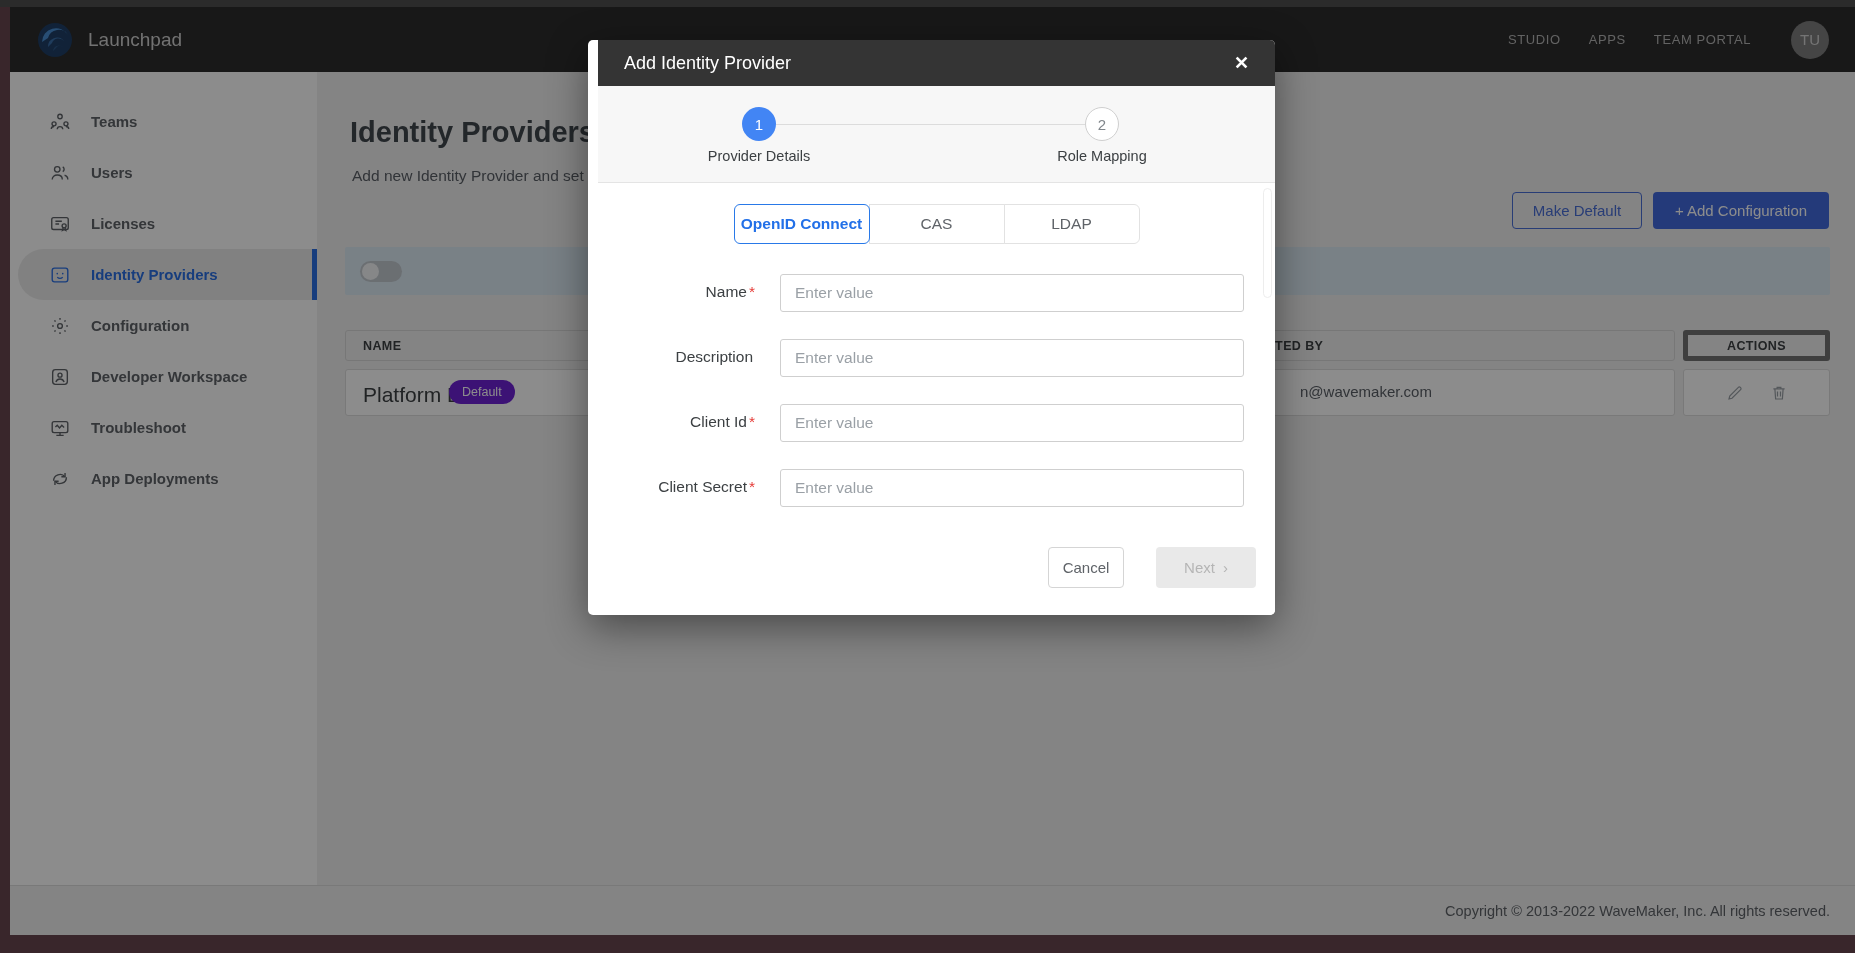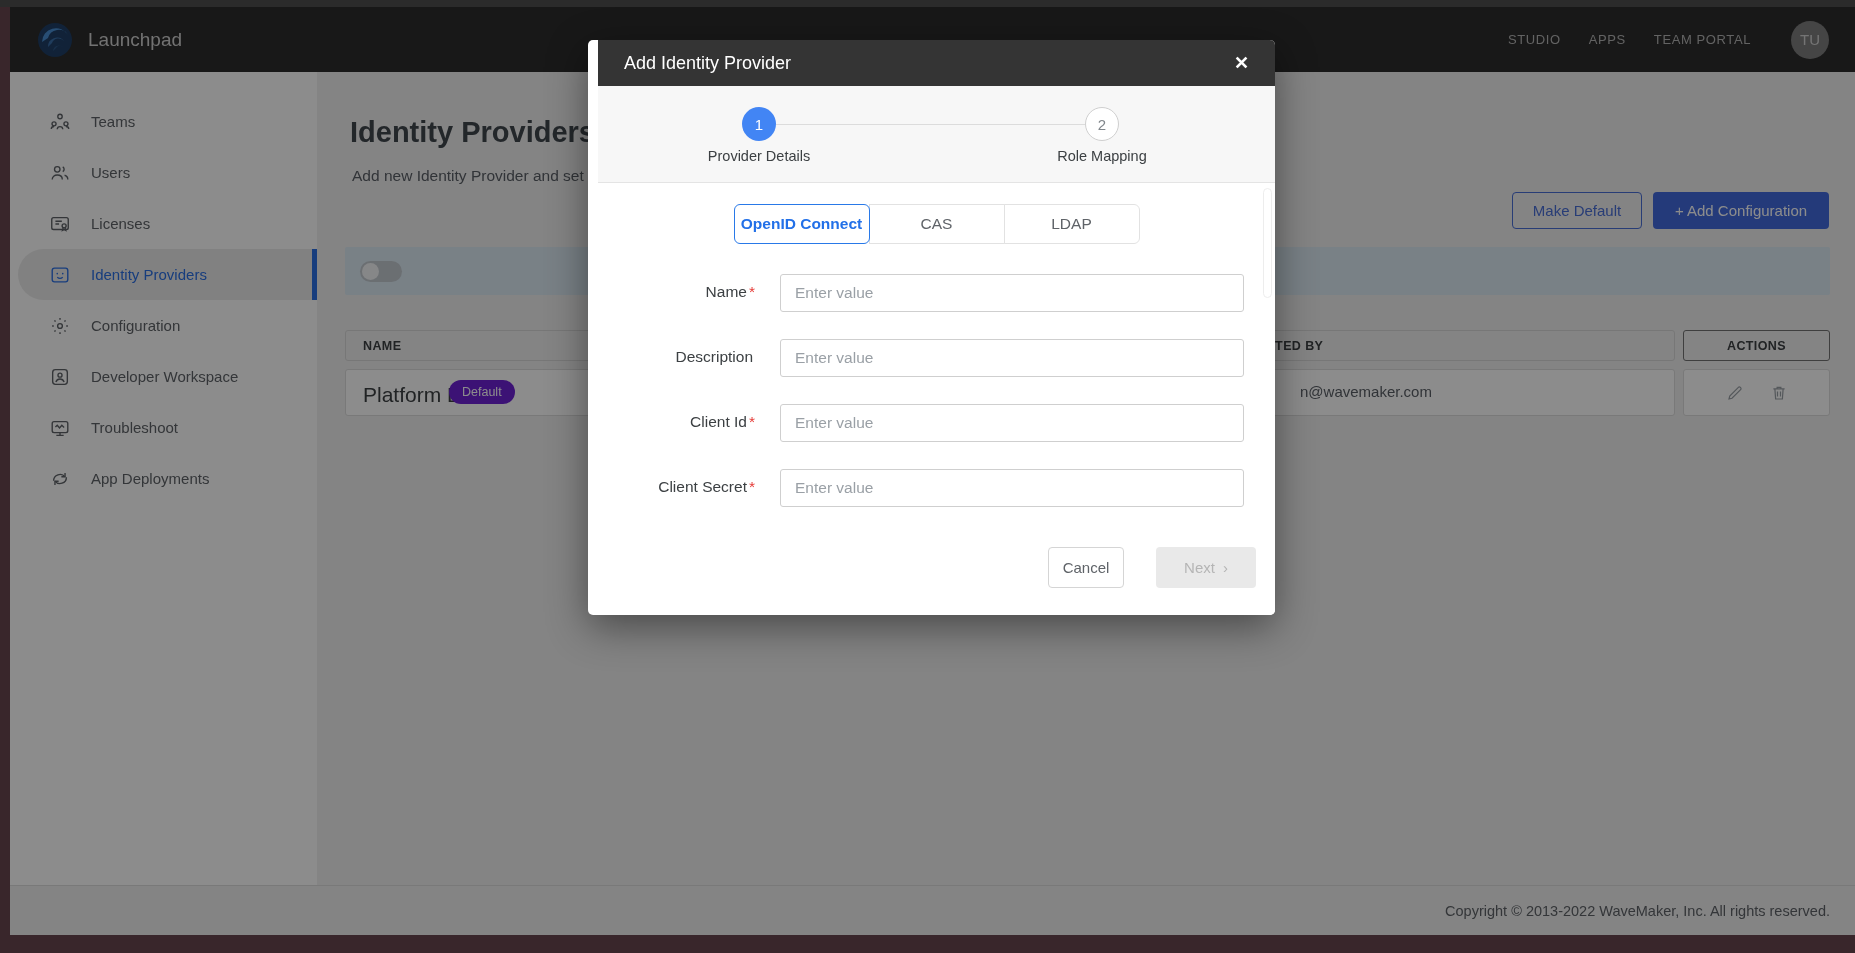--- a/index.html
+++ b/index.html
@@ -27,7 +27,7 @@
   .sidebar { width:307px; background:#ffffff; padding-top:24px; position:relative; }
   .side-item { height:51px; display:flex; align-items:center; padding-left:39px; cursor:pointer; position:relative; }
   .side-item .s-icon { width:22px; height:22px; color:#5f6368; margin-right:20px; flex:0 0 auto; }
-  .side-item .s-label { font-size:15px; font-weight:normal; color:#5f6368; }
+  .side-item .s-label { font-size:15px; font-weight:bold; color:#5f6368; }
   .side-item.active { background:#ececec; margin-left:8px; padding-left:31px; border-radius:26px 0 0 26px; }
   .side-item.active .s-label { color:#2b6fe3; }
   .side-item.active .s-icon { color:#2b6fe3; }

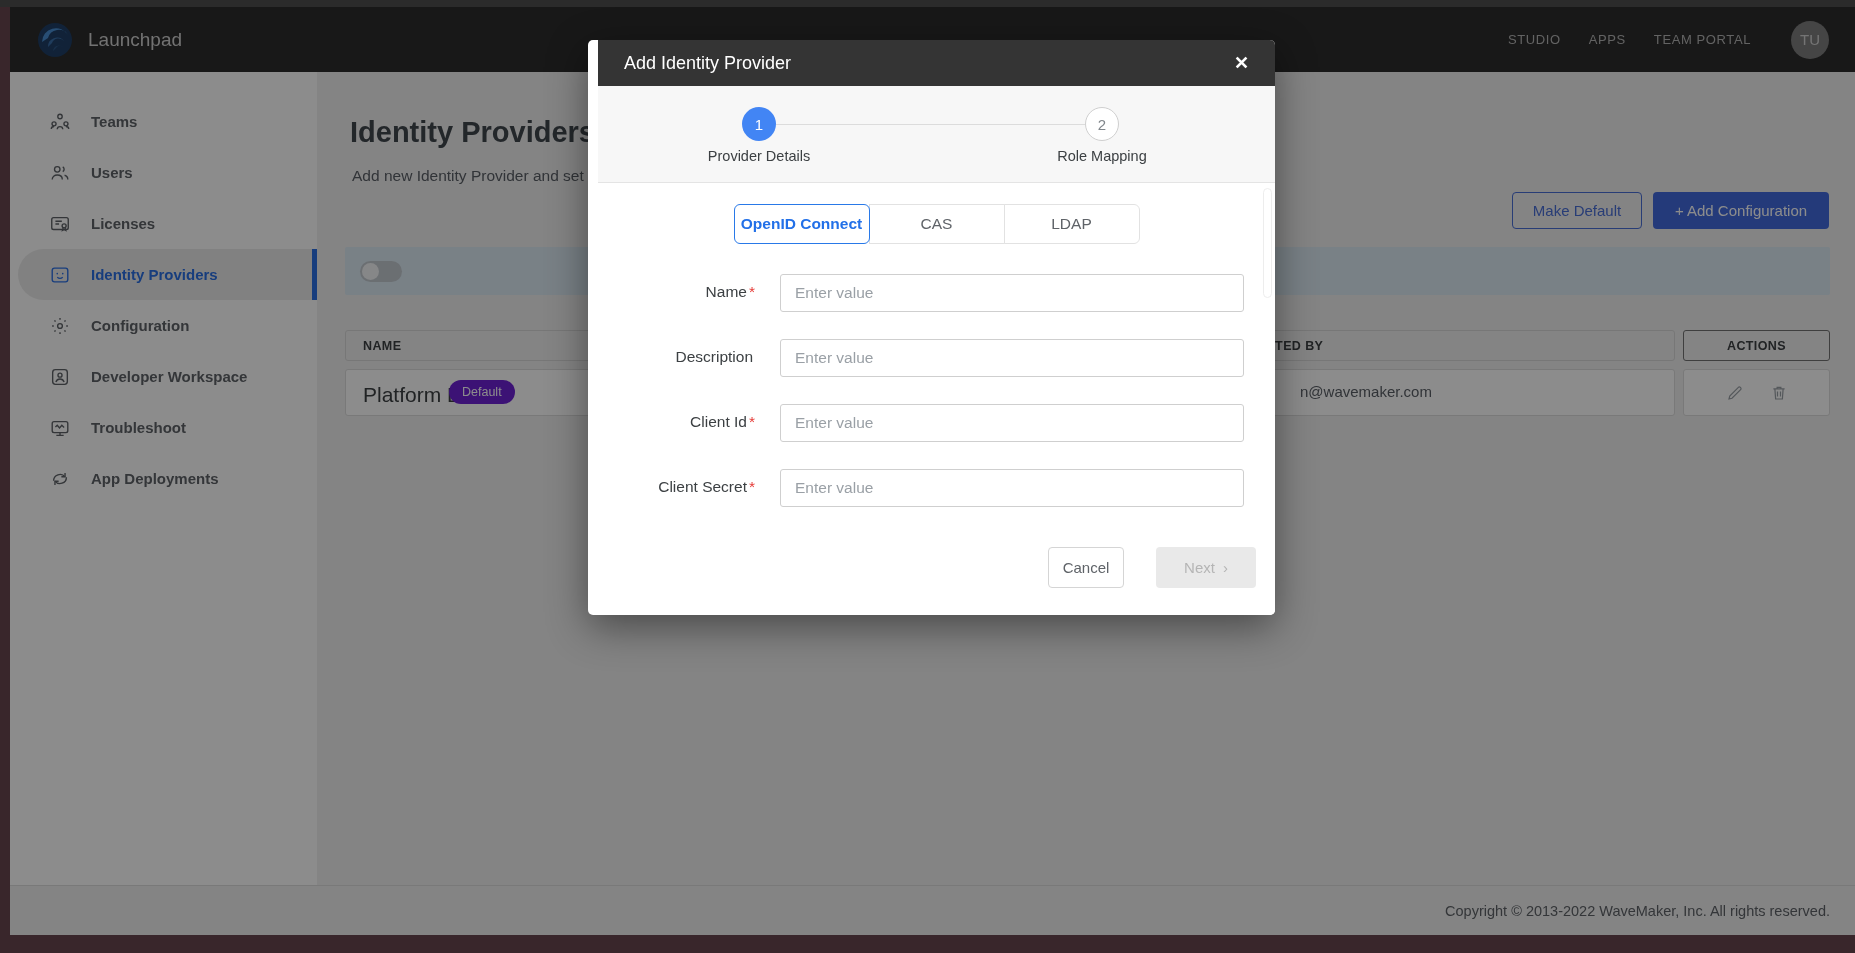--- a/index.html
+++ b/index.html
@@ -52,7 +52,7 @@
   .tbl-head-main { position:absolute; left:28px; top:258px; width:1330px; height:31px; background:#f1f1f1;
     border:1px solid #d9d9d9; border-radius:3px; }
   .tbl-head-actions { position:absolute; left:1366px; top:258px; width:147px; height:31px; background:#f1f1f1;
-    border:1px solid #737373; border-radius:3px; display:flex; align-items:center; justify-content:center; }
+    border:5px solid #737373; border-radius:3px; display:flex; align-items:center; justify-content:center; }
   .th-text { font-size:12.5px; font-weight:bold; color:#3c4043; letter-spacing:.4px; }
   .th-name { position:absolute; left:17px; top:8px; }
   .th-created { position:absolute; left:893px; top:8px; }

